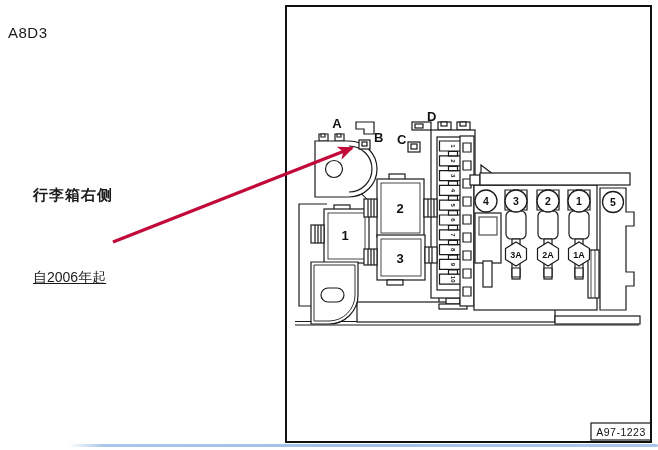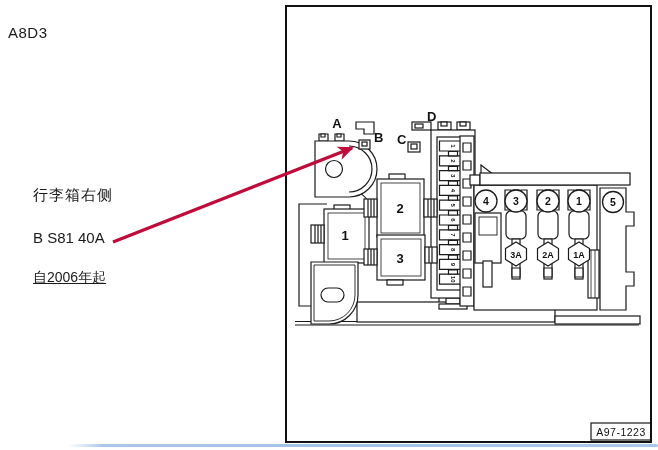--- a/index.html
+++ b/index.html
@@ -7,7 +7,7 @@
          font-family:"Liberation Sans",sans-serif;color:#1a1a1a;}
   .abs{position:absolute;}
   #code-label{left:8px;top:24px;font-size:15px;letter-spacing:.5px;}
-  #callout-line1{left:33px;top:186px;font-size:15px;font-weight:normal;letter-spacing:1px;}
+  #callout-line1{left:33px;top:186px;font-size:15px;font-weight:bold;letter-spacing:1px;}
   #callout-line2{left:33px;top:229px;font-size:15px;}
   #callout-line3{left:33px;top:269px;font-size:14px;text-decoration:underline;}
   #diagram-frame{left:285px;top:5px;width:363px;height:434px;border:2px solid #111;background:#fff;}

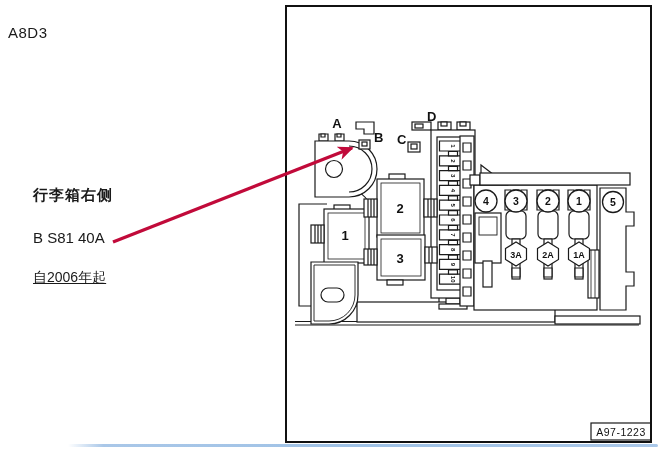--- a/index.html
+++ b/index.html
@@ -29,7 +29,6 @@
 
   <div class="abs" id="code-label">A8D3</div>
   <div class="abs" id="callout-line1">行李箱右侧</div>
-  <div class="abs" id="callout-line2">B S81 40A</div>
   <div class="abs" id="callout-line3">自2006年起</div>
 
   <div class="abs" id="diagram-frame">

